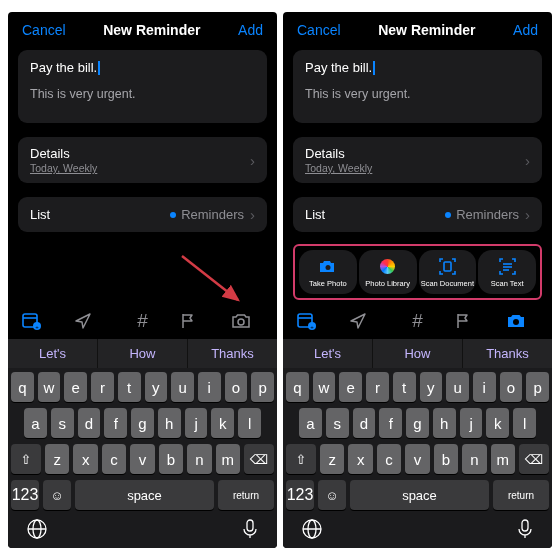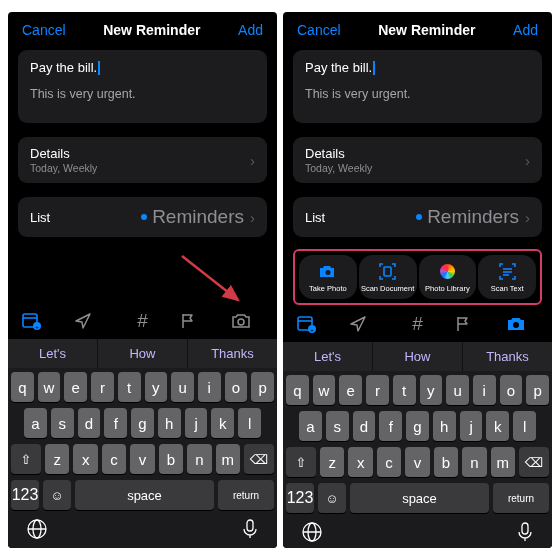--- a/index.html
+++ b/index.html
@@ -57,7 +57,7 @@
     color: #fff;
     position: relative;
   }
-  .row-card .sub { color: #8e8e93; font-size: 10.5px; margin-top: 1px; }
+  .row-card .sub { color: #8e8e93; font-size: 10.5px; margin-top: 1px; text-decoration: underline; }
   .row-card .chev { color: #5a5a5f; font-size: 15px; margin-left: 6px; }
   .row-card .spacer { flex: 1; }
   .dot { width:6px; height:6px; border-radius:50%; background:#0a84ff; margin-right:5px; }

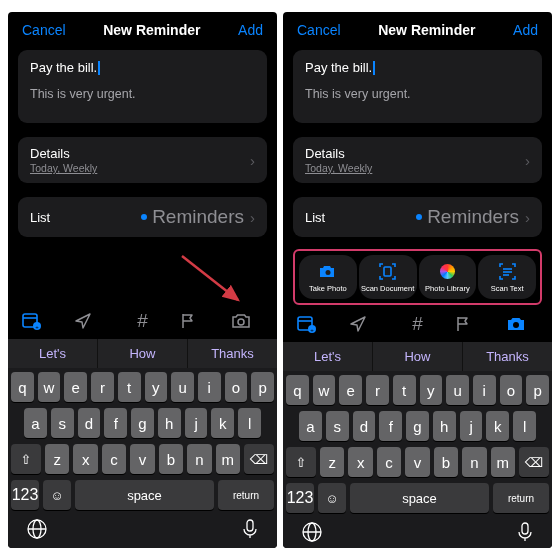--- a/index.html
+++ b/index.html
@@ -61,7 +61,7 @@
   .row-card .chev { color: #5a5a5f; font-size: 15px; margin-left: 6px; }
   .row-card .spacer { flex: 1; }
   .dot { width:6px; height:6px; border-radius:50%; background:#0a84ff; margin-right:5px; }
-  .list-val { color:#8e8e93; font-size:19px; }
+  .list-val { color:#8e8e93; font-size:13px; }
   
   .attach-row {
     display: flex;

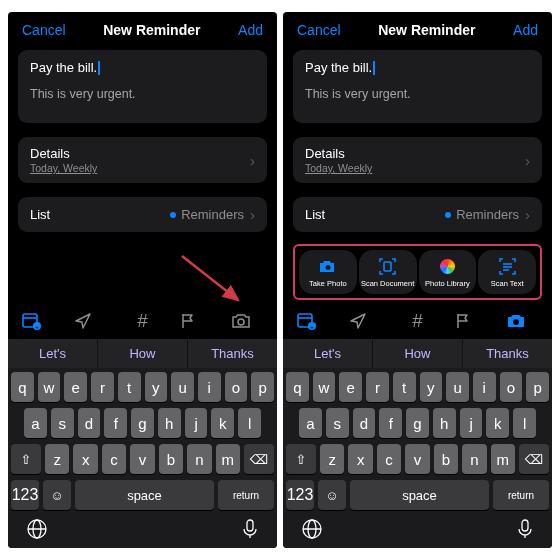--- a/index.html
+++ b/index.html
@@ -334,18 +334,18 @@
       </div>
       <div class="attach-btn">
         <span class="aicon">
+            <span class="flower"></span>
+          </span>
+        <span>Photo Library</span>
+      </div>
+      <div class="attach-btn">
+        <span class="aicon">
           <svg width="17" height="17" viewBox="0 0 17 17" fill="none" stroke="#0a84ff" stroke-width="1.6">
               <path d="M1 4 V1 H4 M13 1 H16 V4 M16 13 V16 H13 M4 16 H1 V13"></path>
               <rect x="5" y="4" width="7" height="9" rx="1"></rect>
             </svg>
         </span>
         <span>Scan Document</span>
-      </div>
-      <div class="attach-btn">
-        <span class="aicon">
-            <span class="flower"></span>
-          </span>
-        <span>Photo Library</span>
       </div>
       <div class="attach-btn">
         <span class="aicon">

